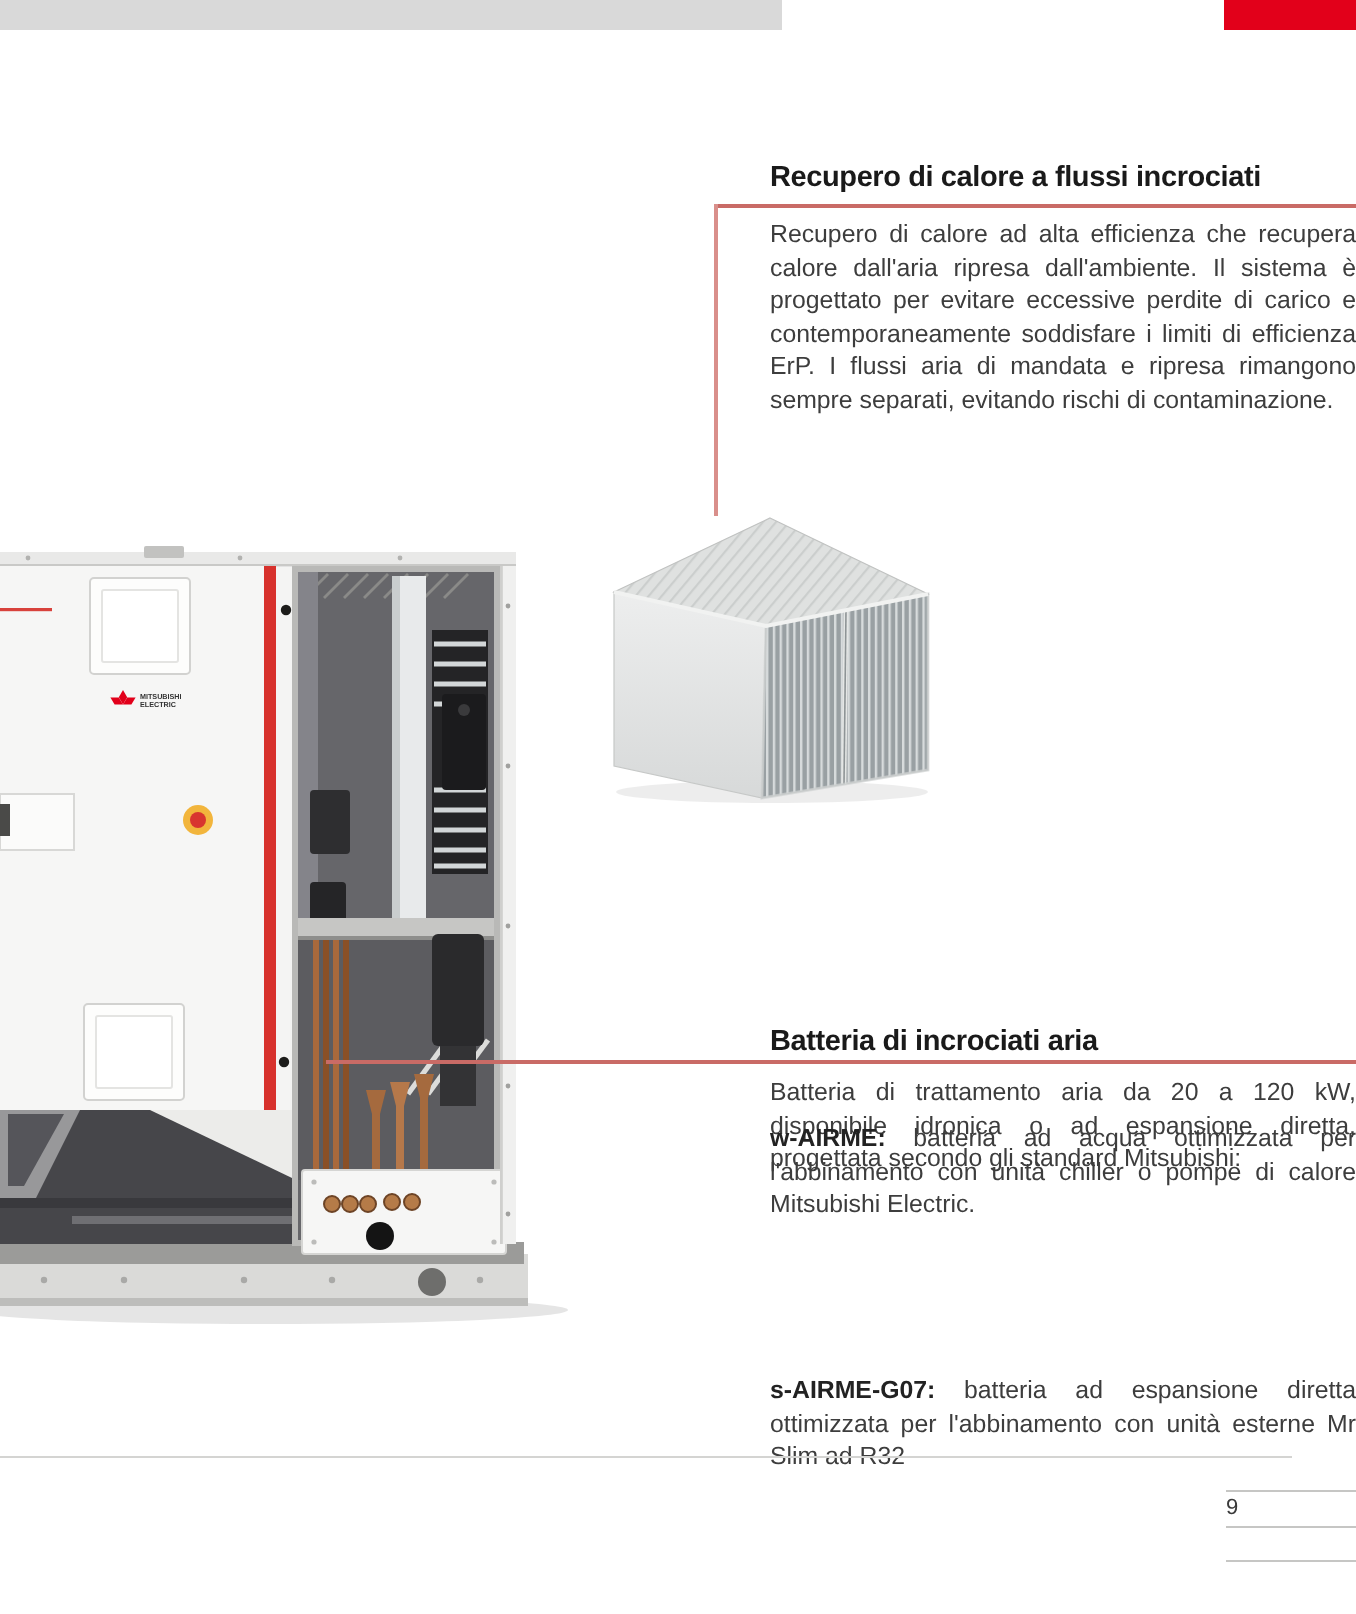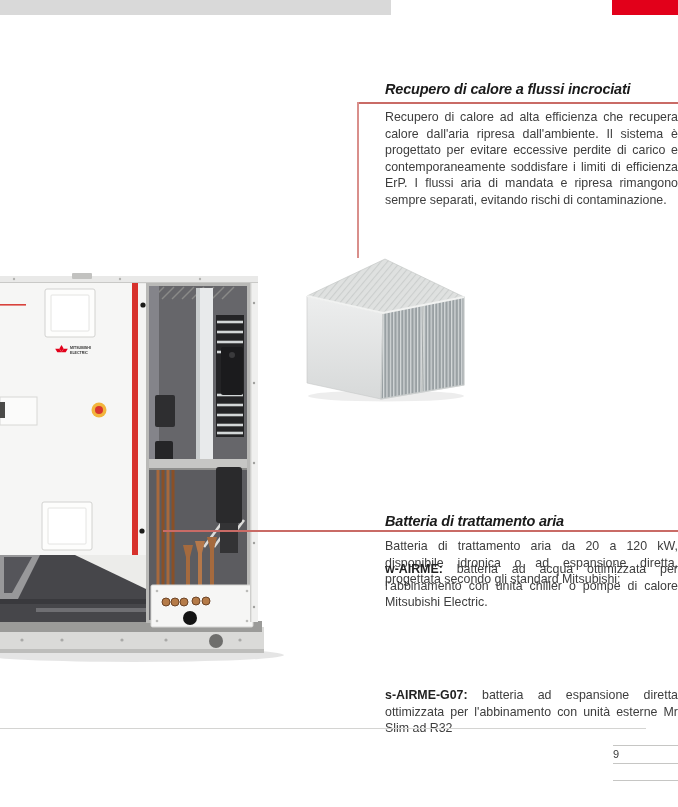--- a/index.html
+++ b/index.html
@@ -19,7 +19,7 @@
   .col { left:385px; width:293px; color:#3c3c3c; }
   .sec-title {
     font-size:14.5px; font-weight:bold; color:#1a1a1a;
-    letter-spacing:-0.2px; white-space:nowrap;font-style:italic;
+    letter-spacing:-0.2px; white-space:nowrap;
   }
   .body-text {
     font-size:12.4px; line-height:16.6px; text-align:justify; color:#3d3d3d;

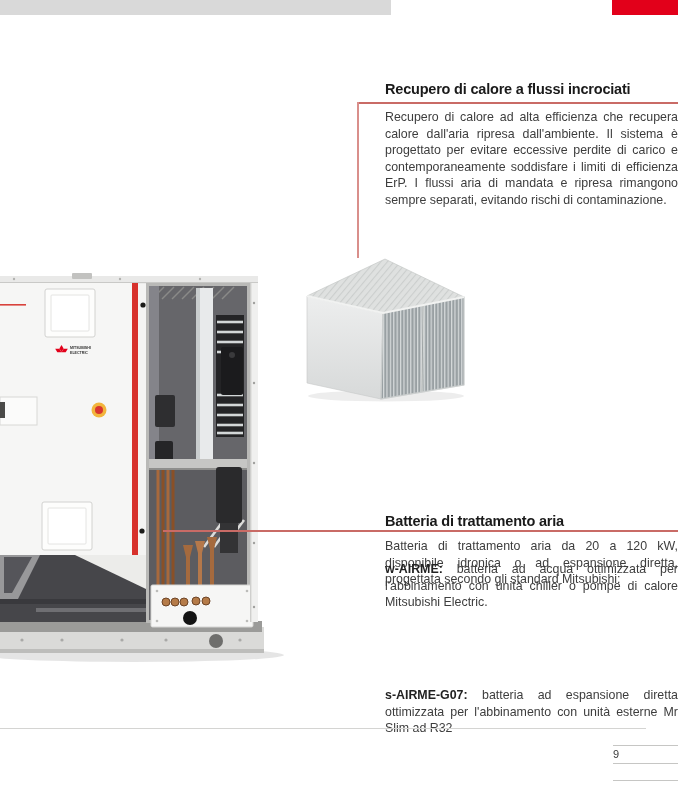--- a/index.html
+++ b/index.html
@@ -246,7 +246,7 @@
 </svg>
 
 <div class="abs col" style="top:513px;">
-  <div class="sec-title">Batteria di trattamento aria</div>
+  <div class="sec-title">Batteria di incrociati aria</div>
 </div>
 <div class="abs rule u2-h"></div>
 <div class="abs col body-text" style="top:538px;">Batteria di trattamento aria da 20 a 120 kW, disponibile idronica o ad espansione diretta, progettata secondo gli standard Mitsubishi:</div>

